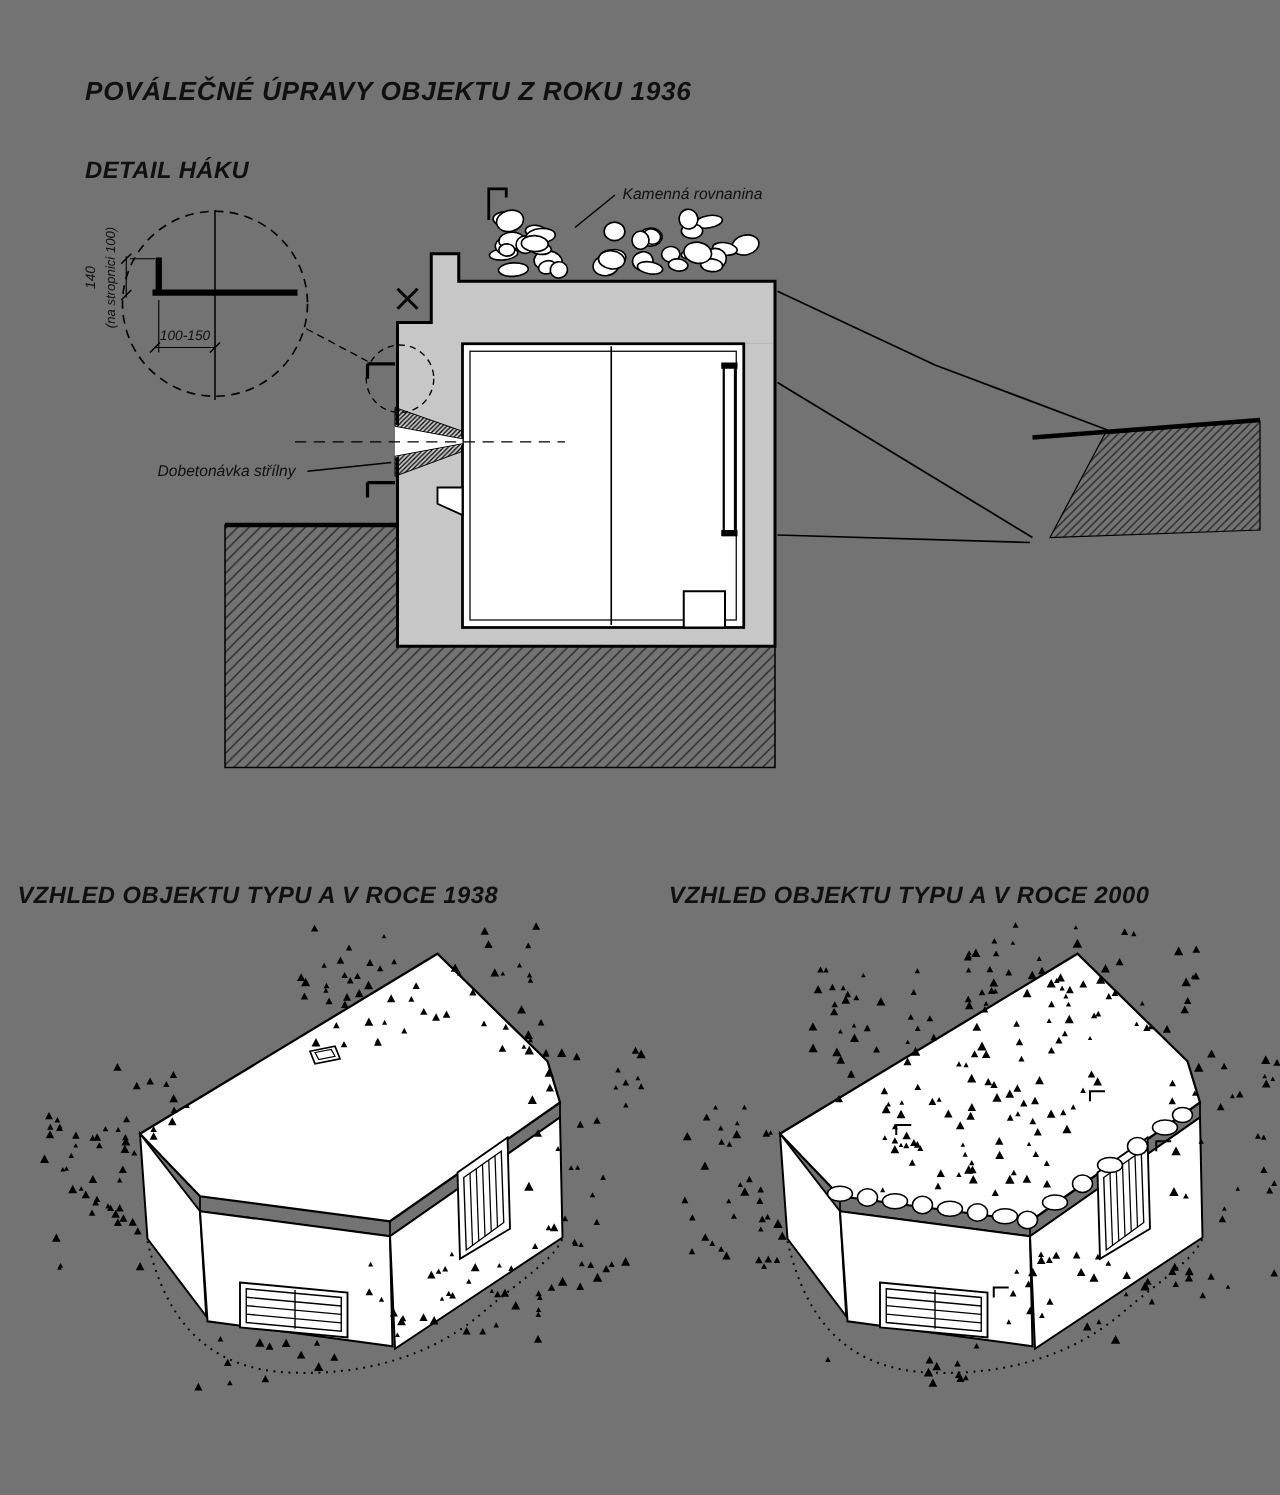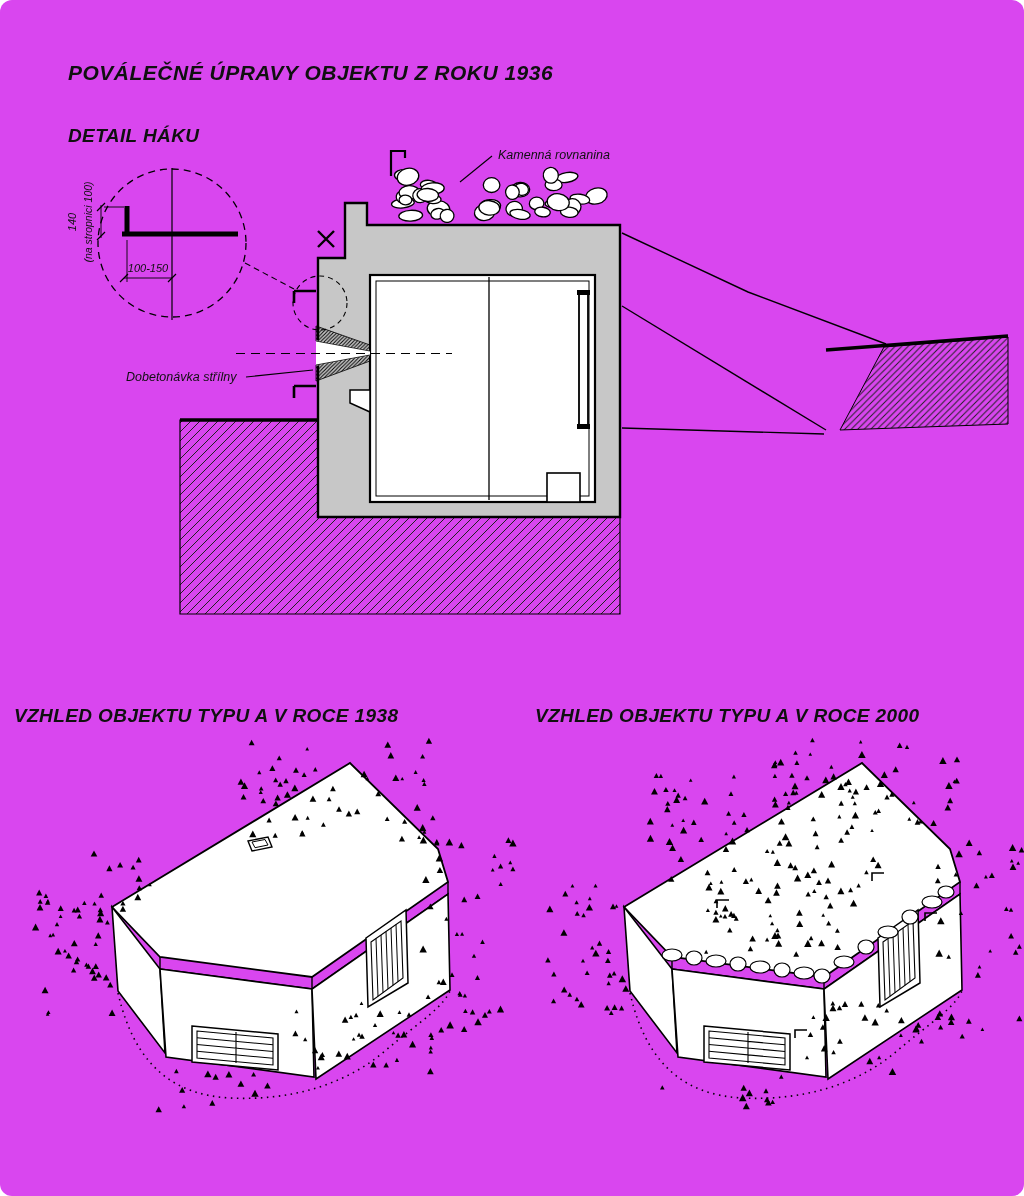--- a/index.html
+++ b/index.html
@@ -3,7 +3,7 @@
 <meta charset="utf-8">
 <style>
   html,body{margin:0;padding:0;background:#ffffff;}
-  .canvas{width:1024px;height:1196px;position:relative;background:#d946ef;overflow:hidden;border-radius:12px;}
+  .canvas{width:1024px;height:1196px;position:relative;background:#737373;overflow:hidden;}
   svg text{font-family:"Liberation Sans",sans-serif;font-style:italic;fill:#101010;}
   .h1{font-size:21px;font-weight:bold;letter-spacing:0.5px;}
   .h2{font-size:19px;font-weight:bold;letter-spacing:0.4px;}

